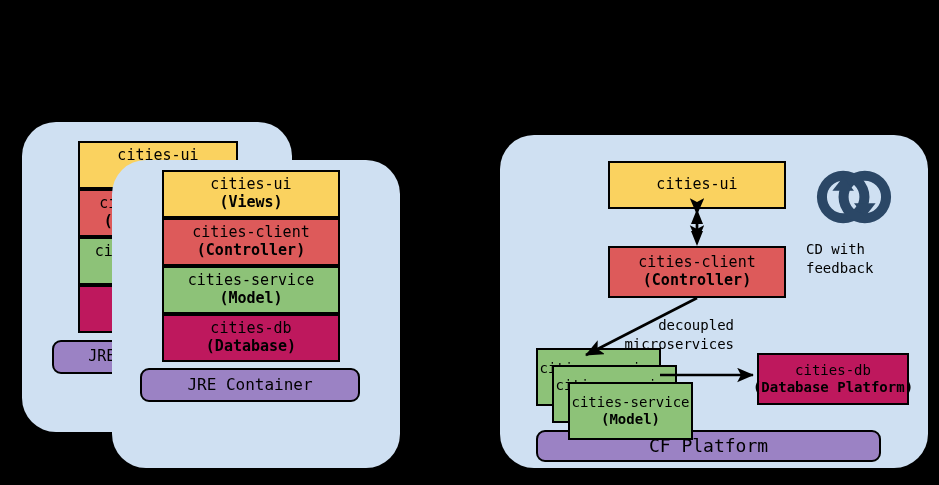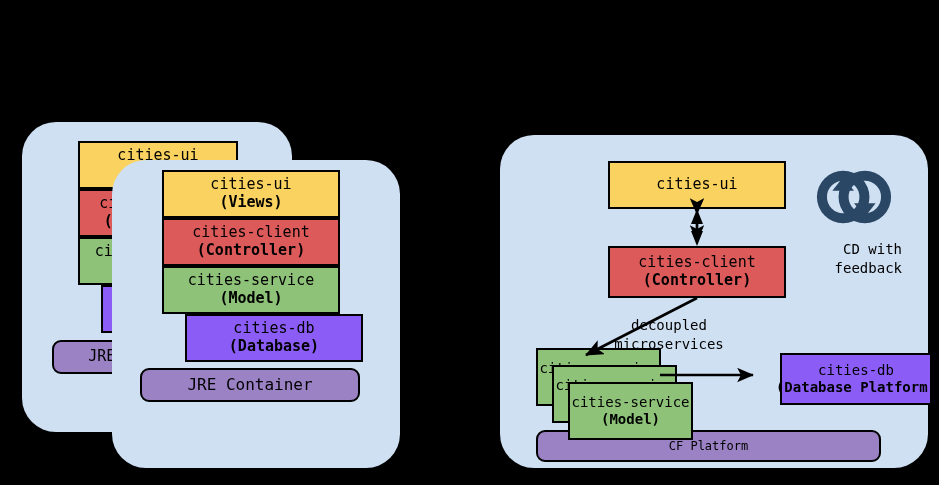--- a/index.html
+++ b/index.html
@@ -69,7 +69,7 @@
     font-size: 14px;
     line-height: 1.35;
     white-space: pre;
-    text-align: right;
+    text-align: left;
   }
   .freetext.left-al { text-align: center; }
 

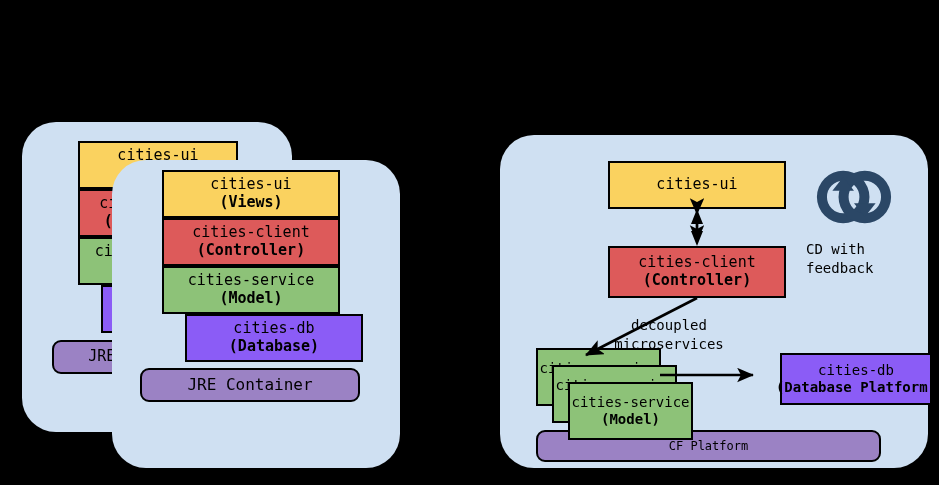--- a/index.html
+++ b/index.html
@@ -48,7 +48,7 @@
   .c-yellow { background: #fad25f; align-items: center; }
   .c-red    { background: #dd5a5a; }
   .c-green  { background: #8dc278; }
-  .c-blue   { background: #8b5cf6; margin-left: 23px; }
+  .c-blue   { background: #be185d; }
   .c-purple { background: #9b82c4; }
   .rounded  { border-radius: 9px; }
 

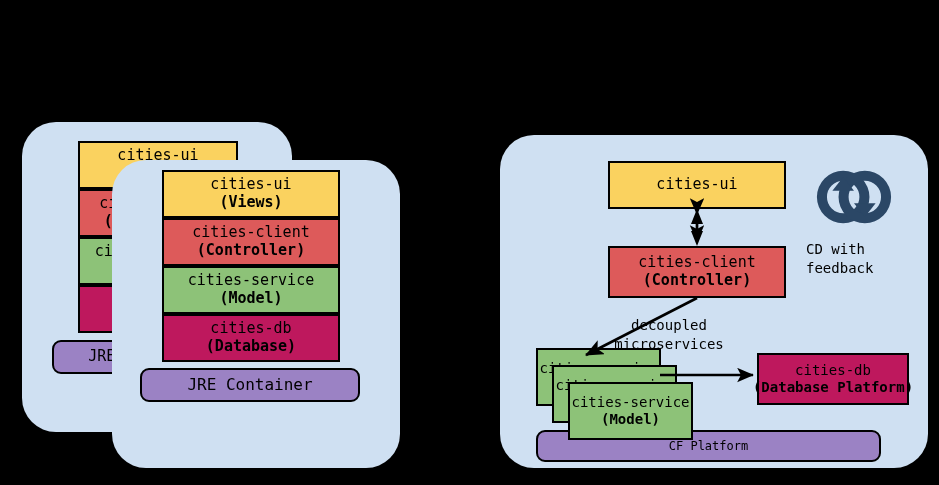--- a/index.html
+++ b/index.html
@@ -71,7 +71,7 @@
     white-space: pre;
     text-align: left;
   }
-  .freetext.left-al { text-align: center; }
+  .freetext.left-al { text-align: right; }
 
   
   .cd-icon {

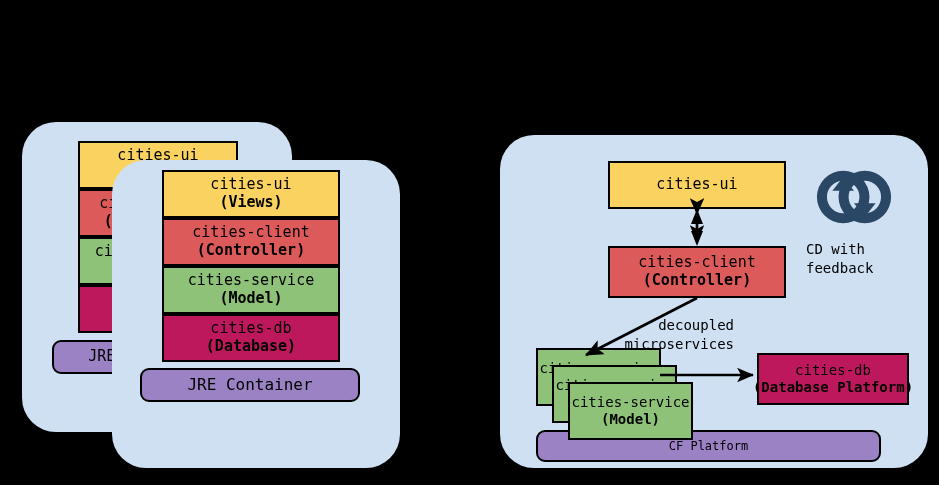--- a/index.html
+++ b/index.html
@@ -129,7 +129,7 @@
 
   <div class="panel" style="left:500px; top:135px; width:428px; height:333px;"></div>
 
-  <div class="box c-purple rounded" style="left:536px; top:430px; width:345px; height:32px; font-size:12px;">
+  <div class="box c-purple rounded" style="left:536px; top:430px; width:345px; height:32px; font-size:18px;">
     <span>CF Platform</span>
   </div>
 

